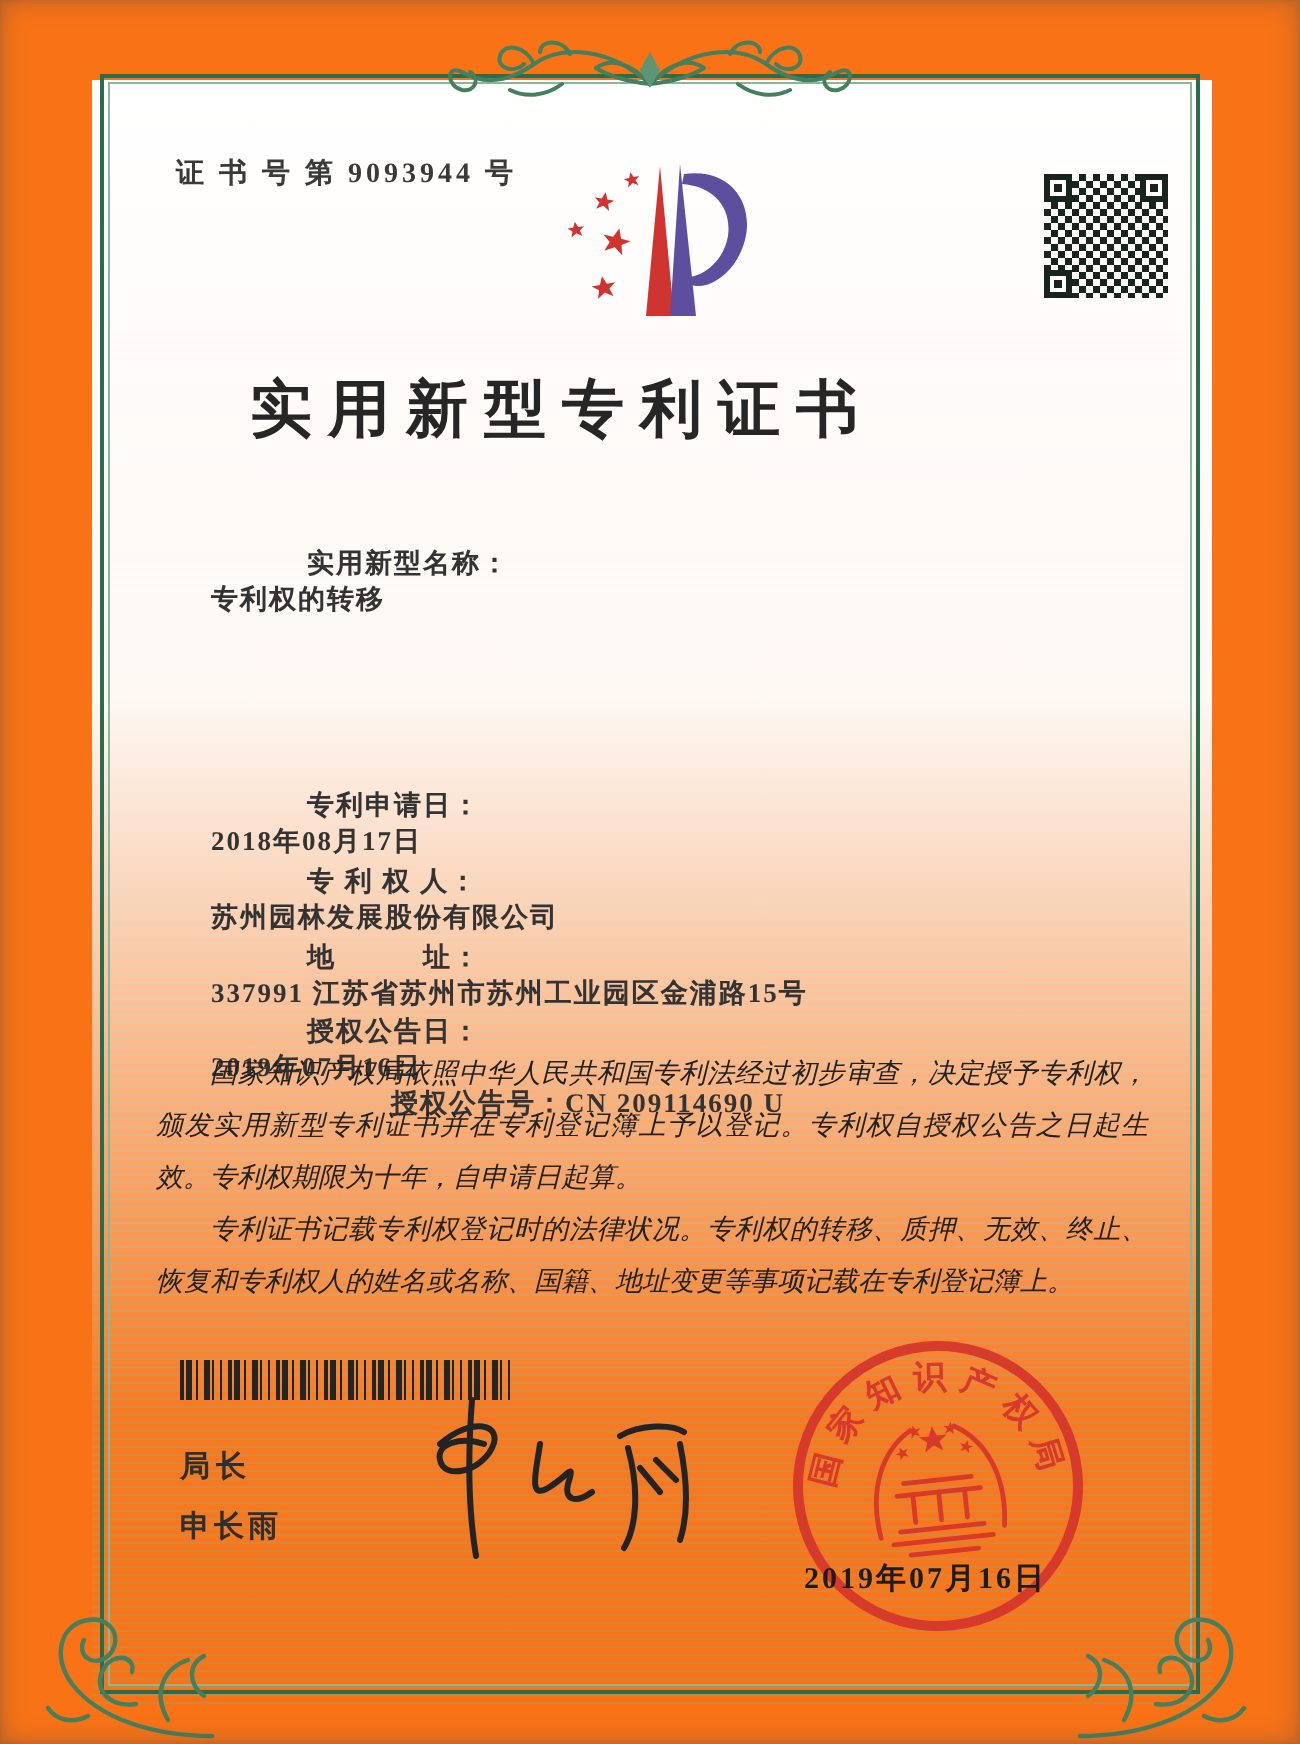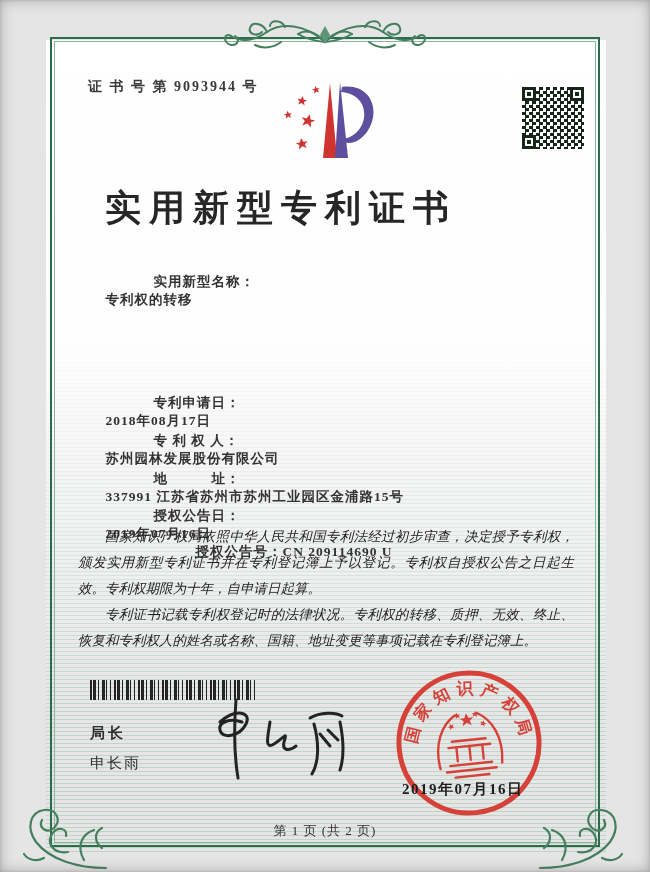--- a/index.html
+++ b/index.html
@@ -3,7 +3,7 @@
 <meta charset="utf-8">
 <style>
   html,body{margin:0;padding:0;background:#9a9a98;}
-  .page{position:relative;width:650px;height:872px;margin:0 auto;background:#e5e5e5;
+  .page{position:relative;width:650px;height:872px;margin:0 auto;background:#f97316;
         font-family:"Liberation Serif","DejaVu Serif",serif;color:#2f2f2f;overflow:hidden;}
   
   .texture{position:absolute;left:46px;top:40px;right:44px;bottom:20px;z-index:0;

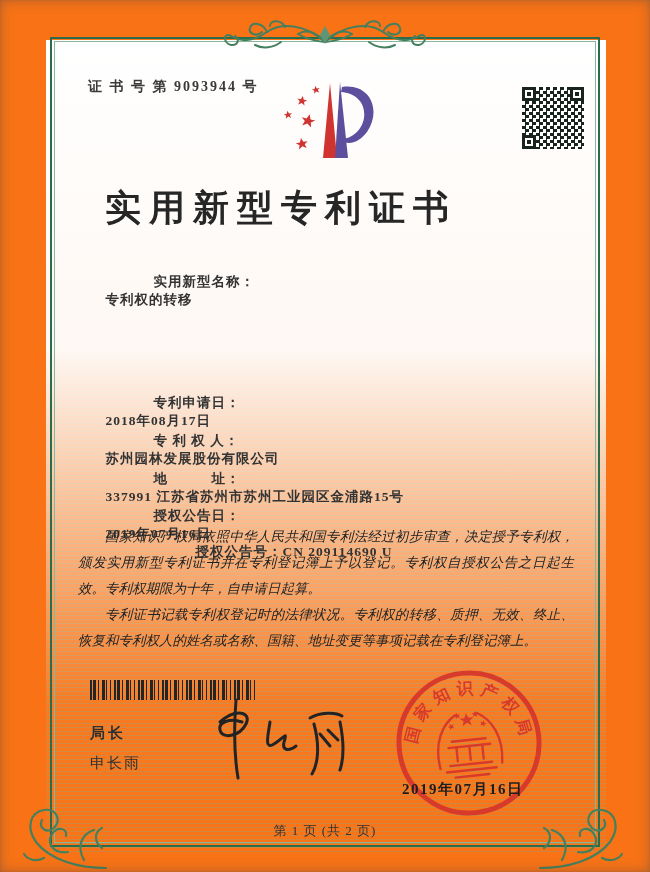--- a/index.html
+++ b/index.html
@@ -29,7 +29,7 @@
   .qr .finder i{position:absolute;left:2px;top:2px;width:4px;height:4px;background:#17251d;display:block;}
   .qr .tl{left:0;top:0}.qr .tr{right:0;top:0}.qr .bl{left:0;bottom:0}
   .title{position:absolute;left:0;top:184px;width:562px;text-align:center;z-index:3;
-    font-size:36px;font-weight:600;letter-spacing:8px;color:#262626;}
+    font-size:31px;font-weight:600;letter-spacing:8px;color:#262626;}
   
   .row{position:absolute;left:88px;z-index:3;font-size:13.5px;font-weight:600;letter-spacing:1px;white-space:pre;color:#333;}
   .row .label{display:inline-block;width:102px;margin-left:48px;}

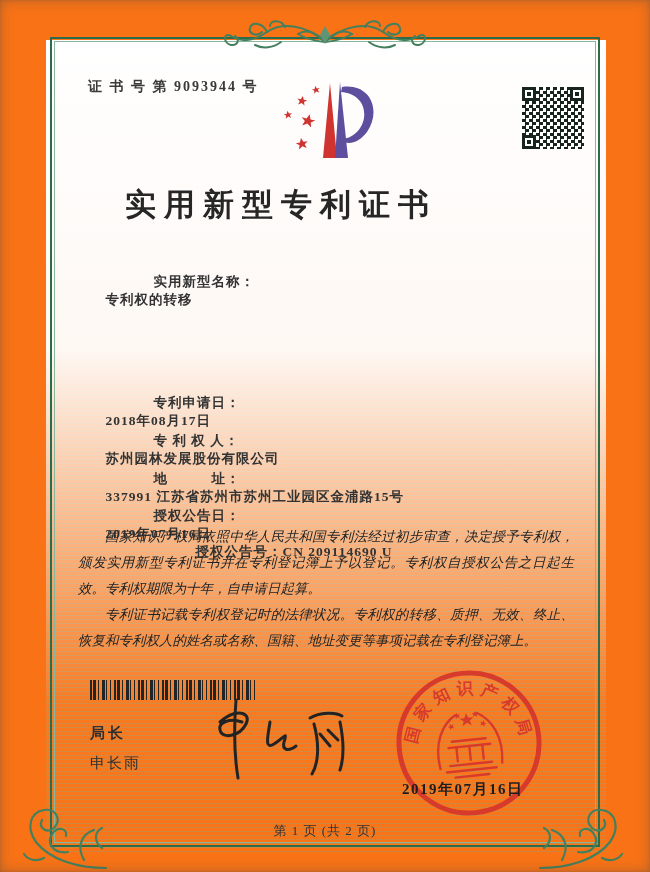--- a/index.html
+++ b/index.html
@@ -46,7 +46,7 @@
       #242424 8px 9px, transparent 9px 12px, #242424 12px 15px, transparent 15px 16px,
       #242424 16px 17px, transparent 17px 20px, #242424 20px 21px, transparent 21px 24px);}
   .signer-role{position:absolute;left:90px;top:724px;z-index:3;font-size:15px;letter-spacing:3px;font-weight:700;}
-  .signer-name{position:absolute;left:90px;top:754px;z-index:3;font-size:15px;letter-spacing:2px;font-weight:400;}
+  .signer-name{position:absolute;left:90px;top:754px;z-index:3;font-size:15px;letter-spacing:2px;font-weight:700;}
   .signature{position:absolute;left:192px;top:692px;z-index:3;}
   
   .seal{position:absolute;left:394px;top:668px;z-index:3;opacity:.92;transform:rotate(-6deg);}

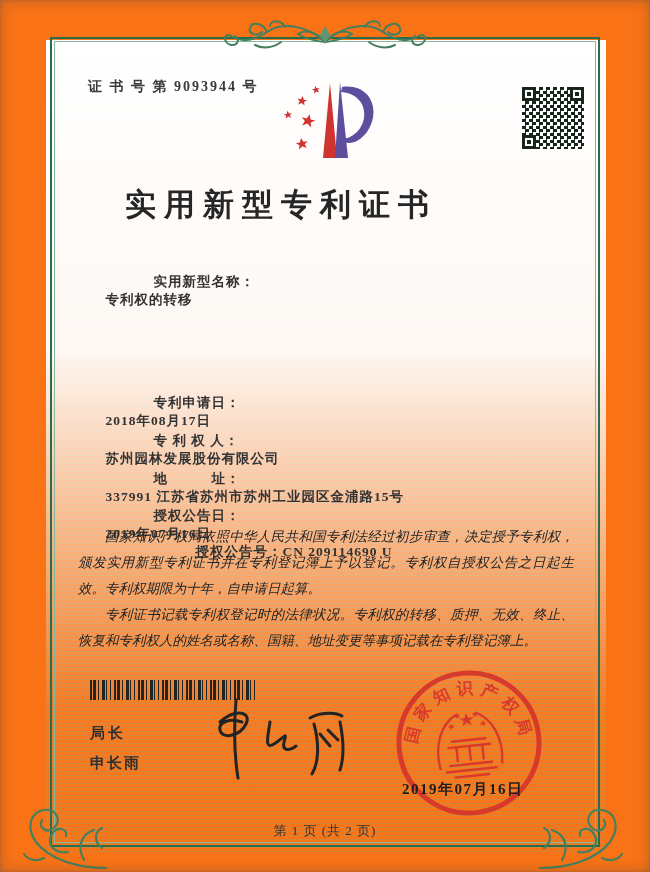--- a/index.html
+++ b/index.html
@@ -212,7 +212,6 @@
   </svg>
   <div class="seal-date">2019年07月16日</div>
 
-  <div class="footer-page">第 1 页  (共 2 页)</div>
 
   <div class="vignette"></div>
 </div>

